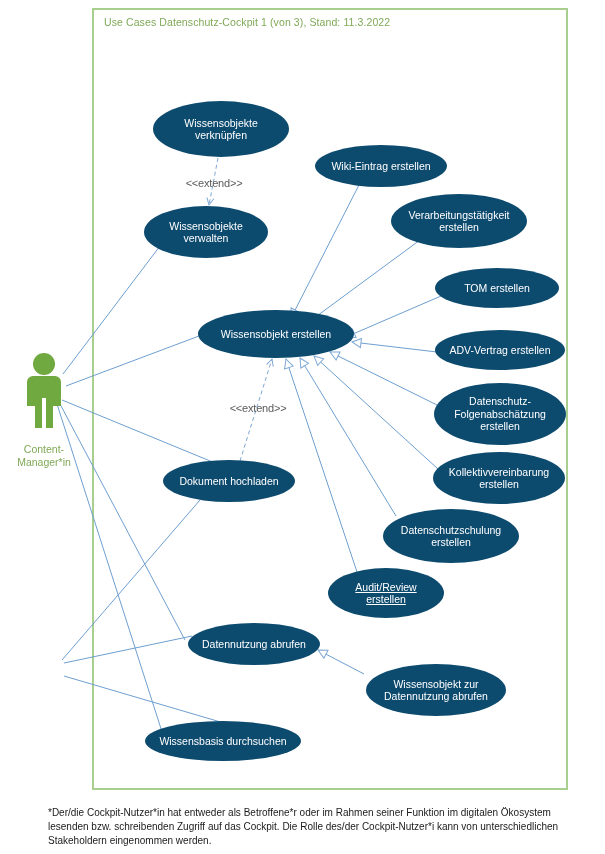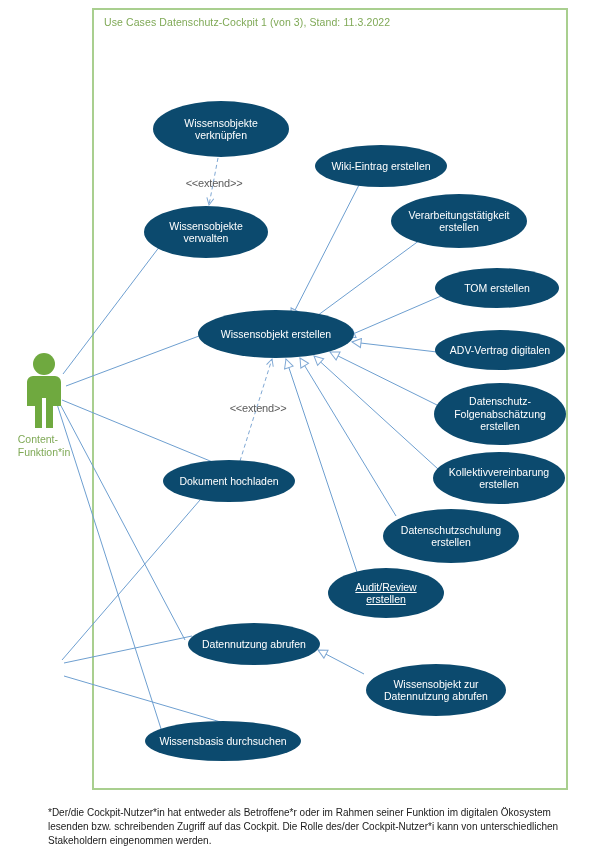--- a/index.html
+++ b/index.html
@@ -182,7 +182,7 @@
 
   <div class="uc" style="left:500px; top:350px; width:130px; height:40px;">
     <div>
-        <span>ADV-Vertrag digitalen</span>
+        <span>ADV-Vertrag erstellen</span>
       </div>
   </div>
 

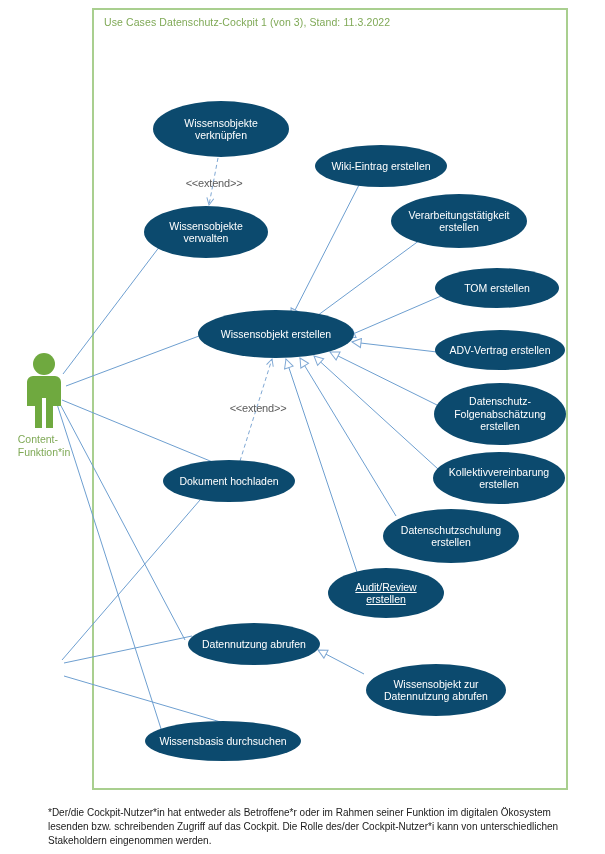--- a/index.html
+++ b/index.html
@@ -72,10 +72,10 @@
     align-items: center;
   }
   .actor-label {
-    margin-top: 3px;
+    margin-top: 13px;
     font-size: 10.5px;
     color: #7fa956;
-    text-align: left;
+    text-align: center;
     line-height: 1.22;
     white-space: nowrap;
   }

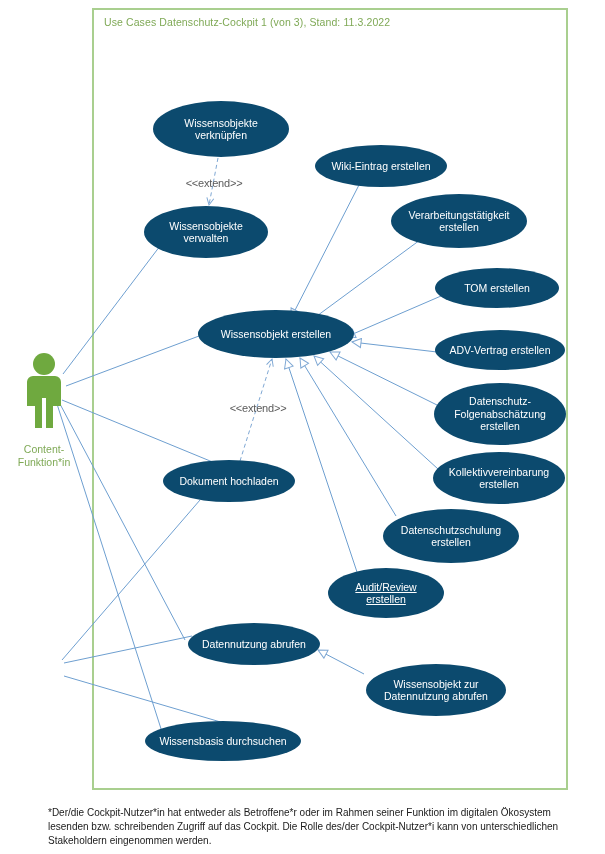--- a/index.html
+++ b/index.html
@@ -256,7 +256,7 @@
     </svg>
     <div class="actor-label">
       <span>Content-</span><br>
-      <span>Funktion*in</span>
+      <span>Manager*in</span>
     </div>
   </div>
 

